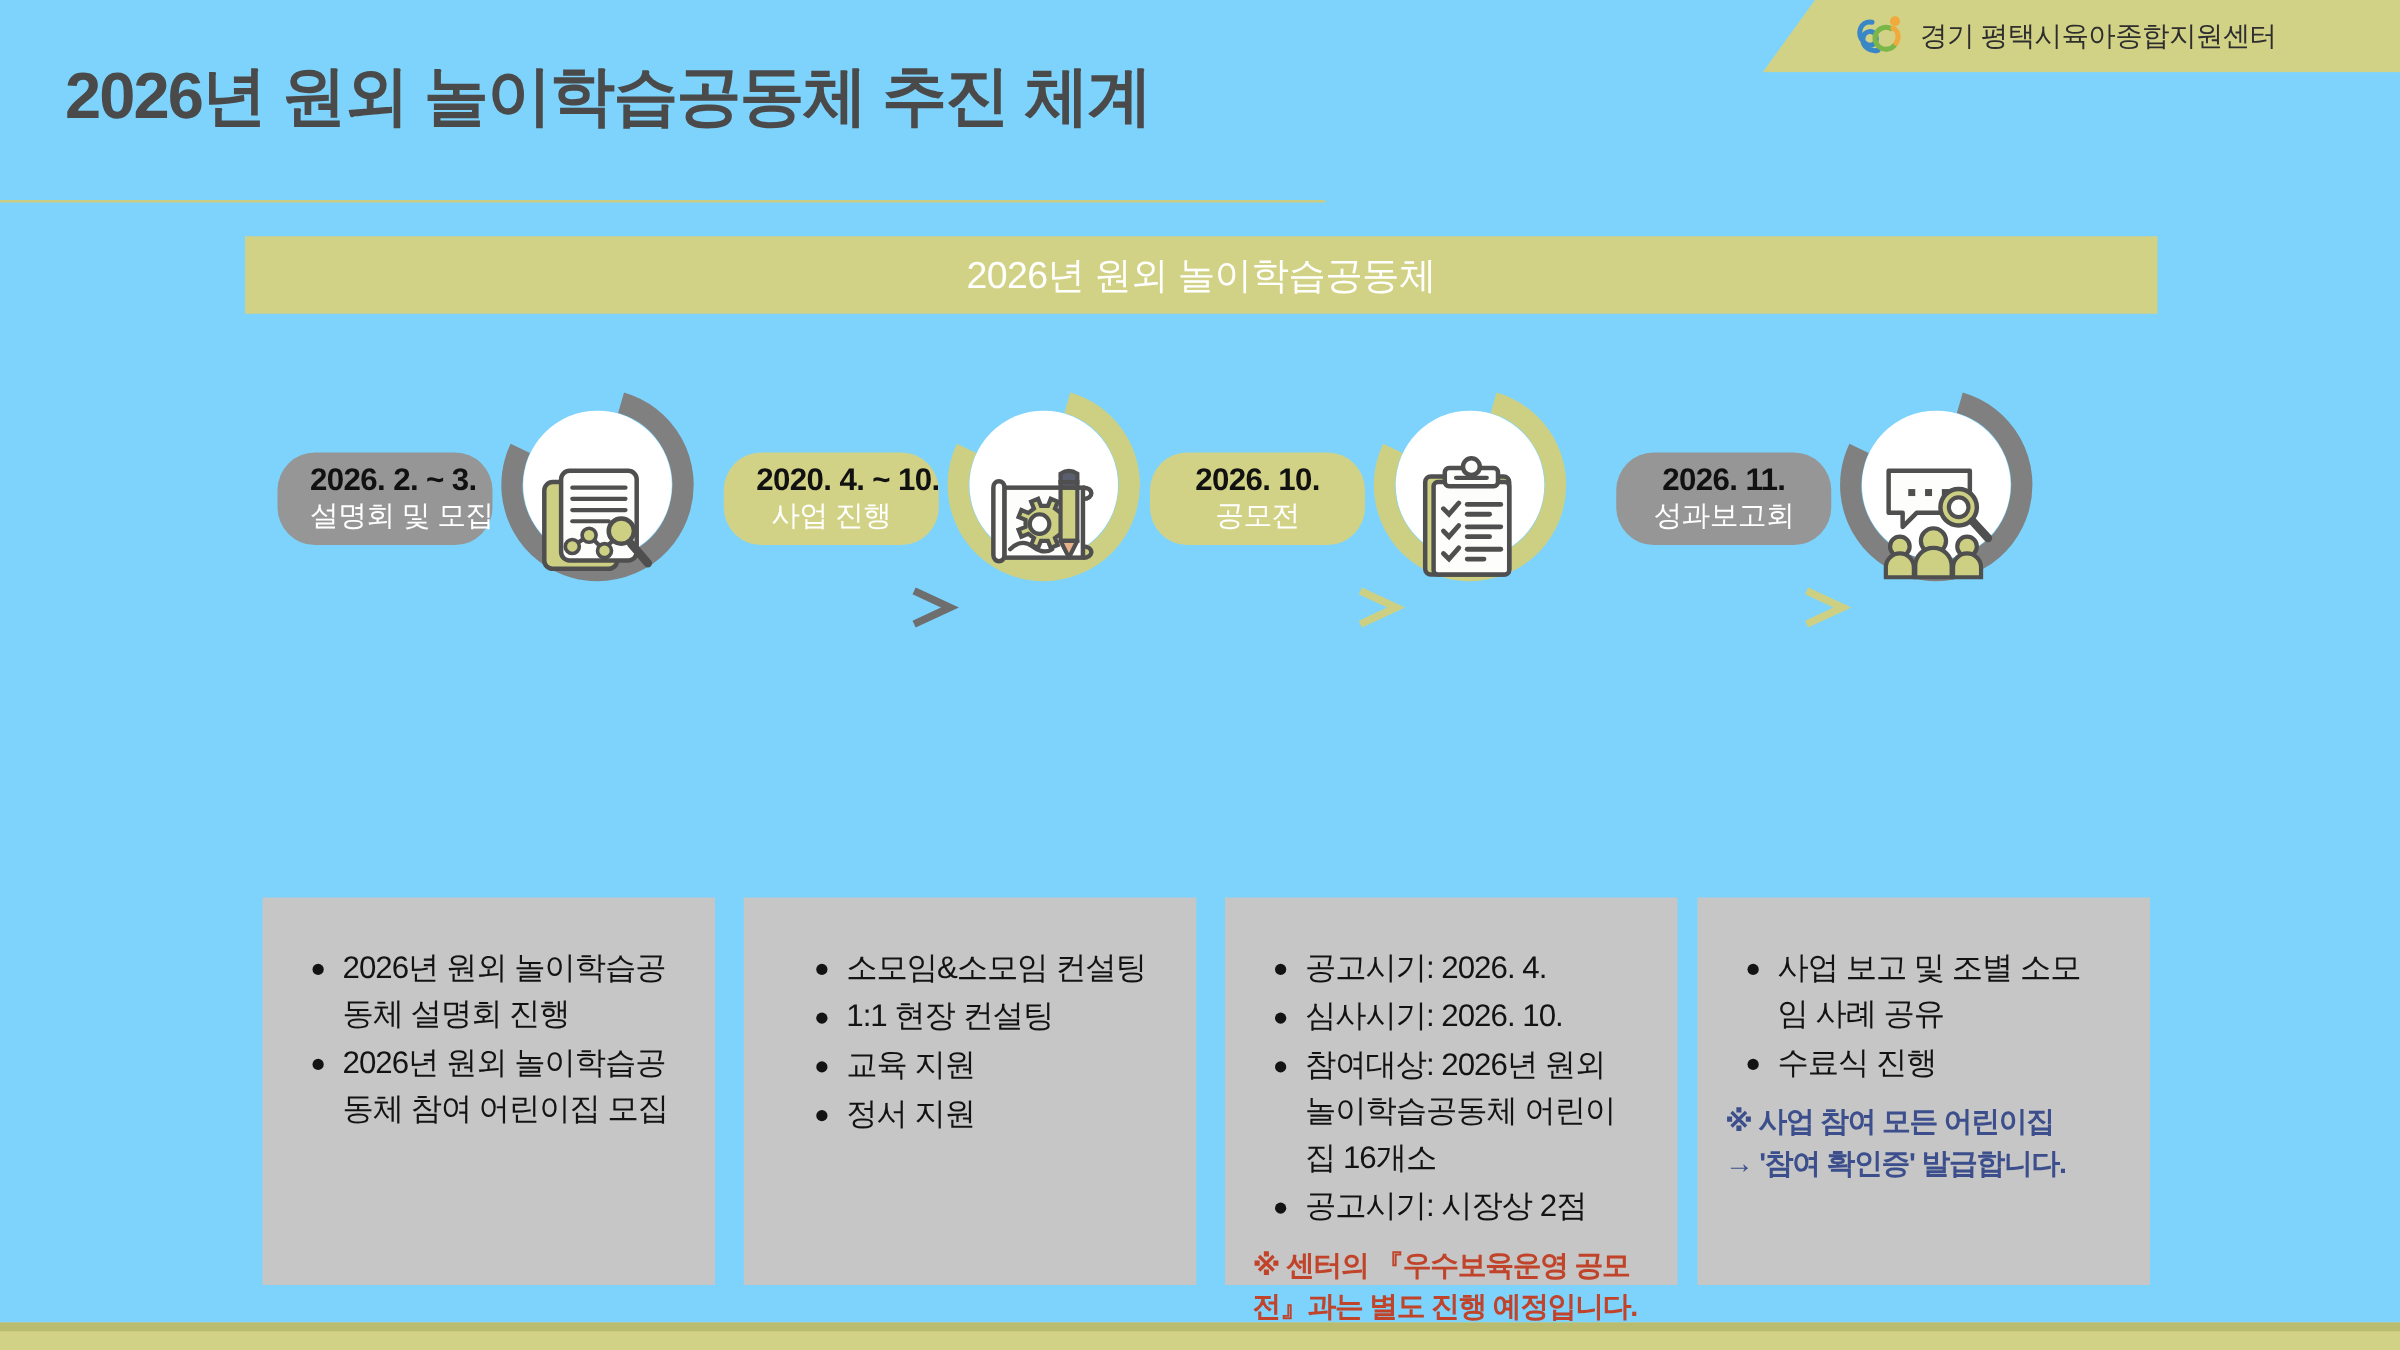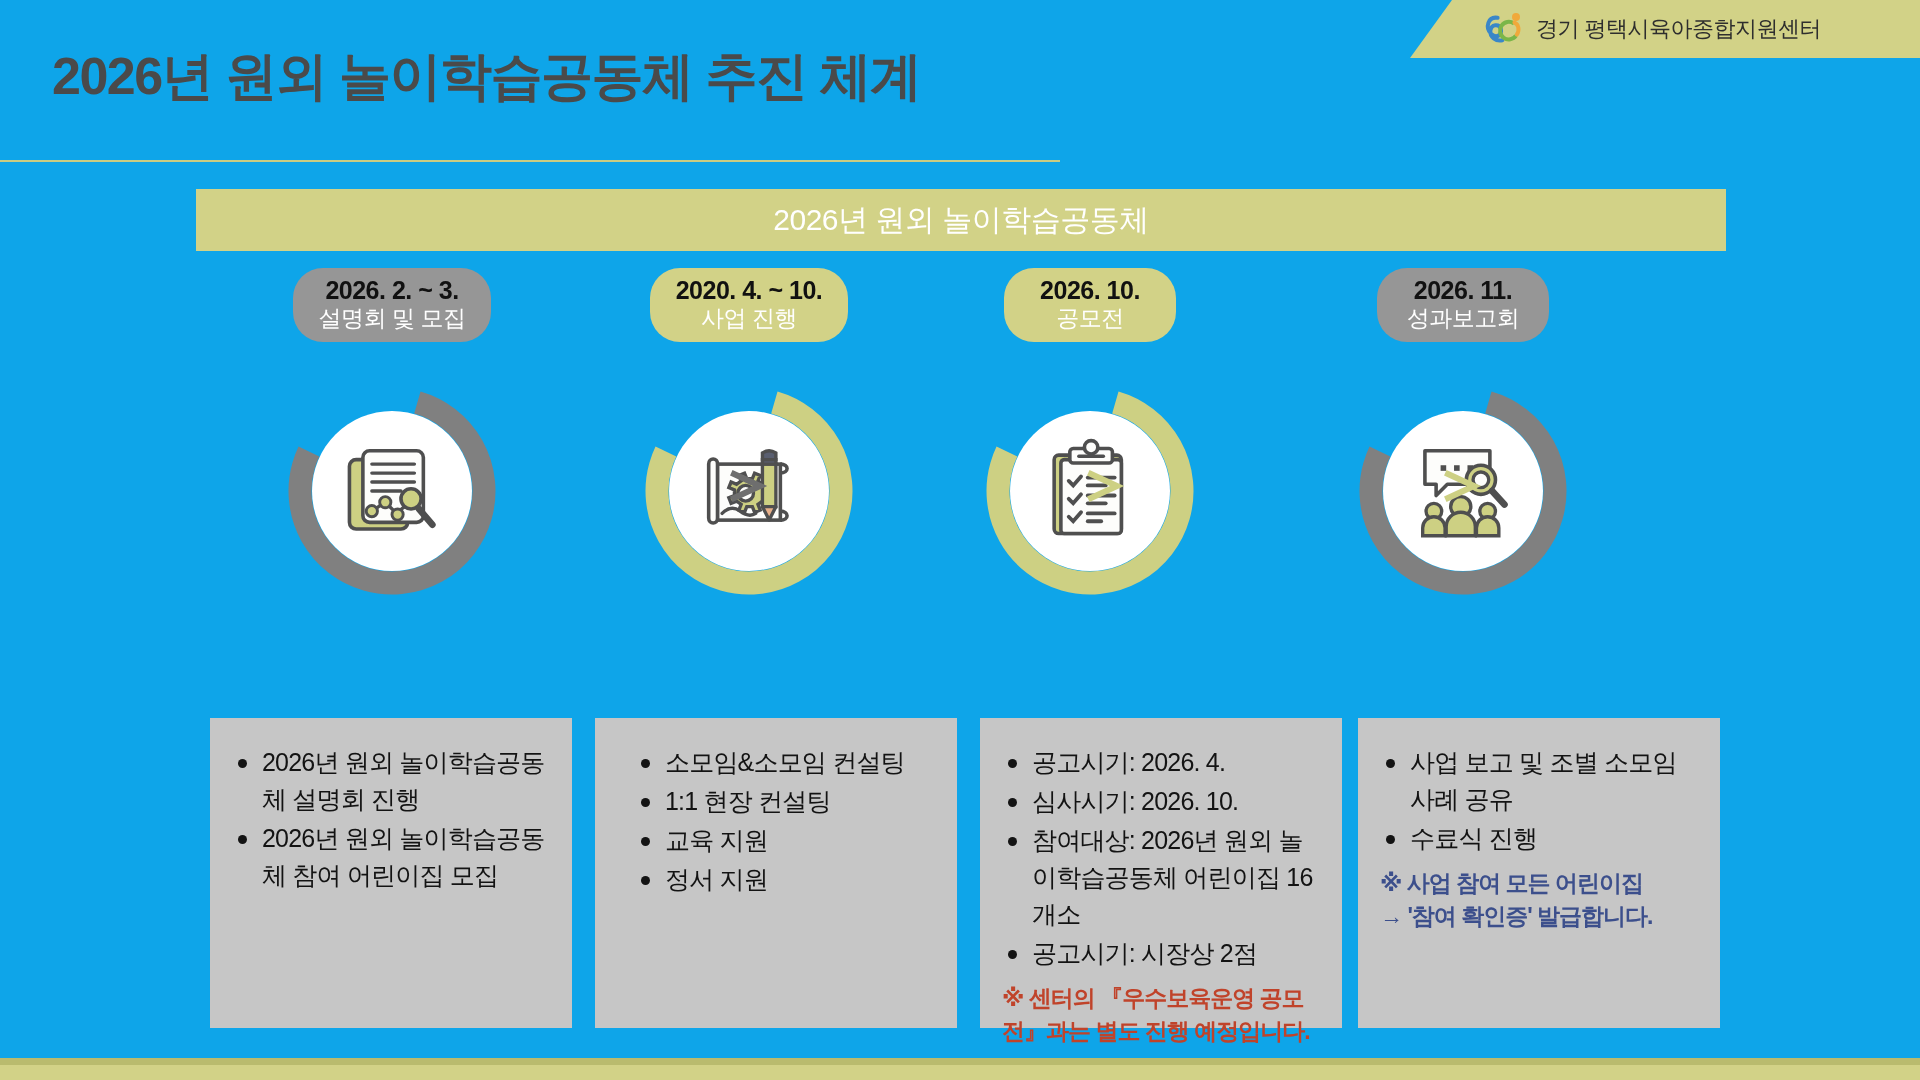--- a/index.html
+++ b/index.html
@@ -12,7 +12,7 @@
   .slide {
     position: relative;
     width: 1920px; height: 1080px;
-    background: #0ea5e9;
+    background: #7dd3fc;
     box-sizing: border-box;
   }
 

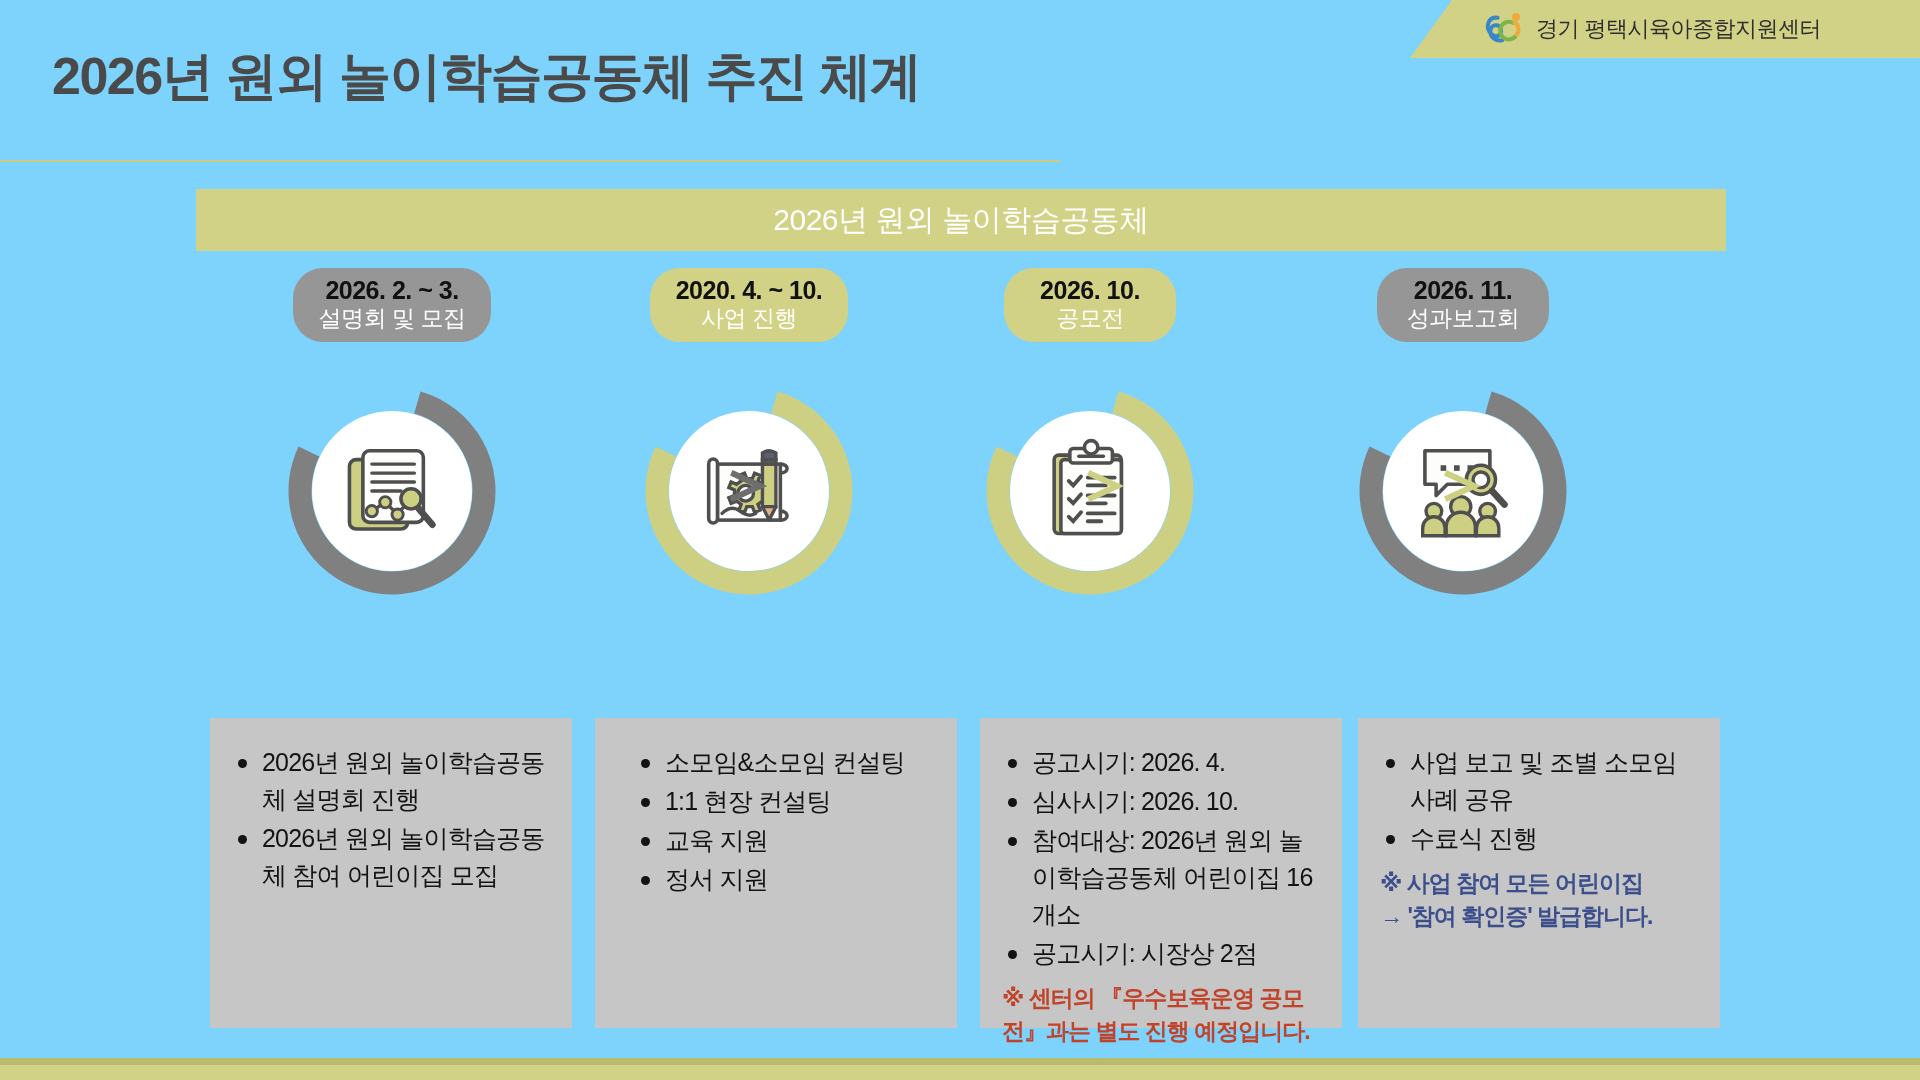--- a/index.html
+++ b/index.html
@@ -81,7 +81,6 @@
     top: 0;
     width: 340px;
     display: flex;
-    flex-direction: column;
     align-items: center;
   }
   .stage.s0 { left: 26px; }

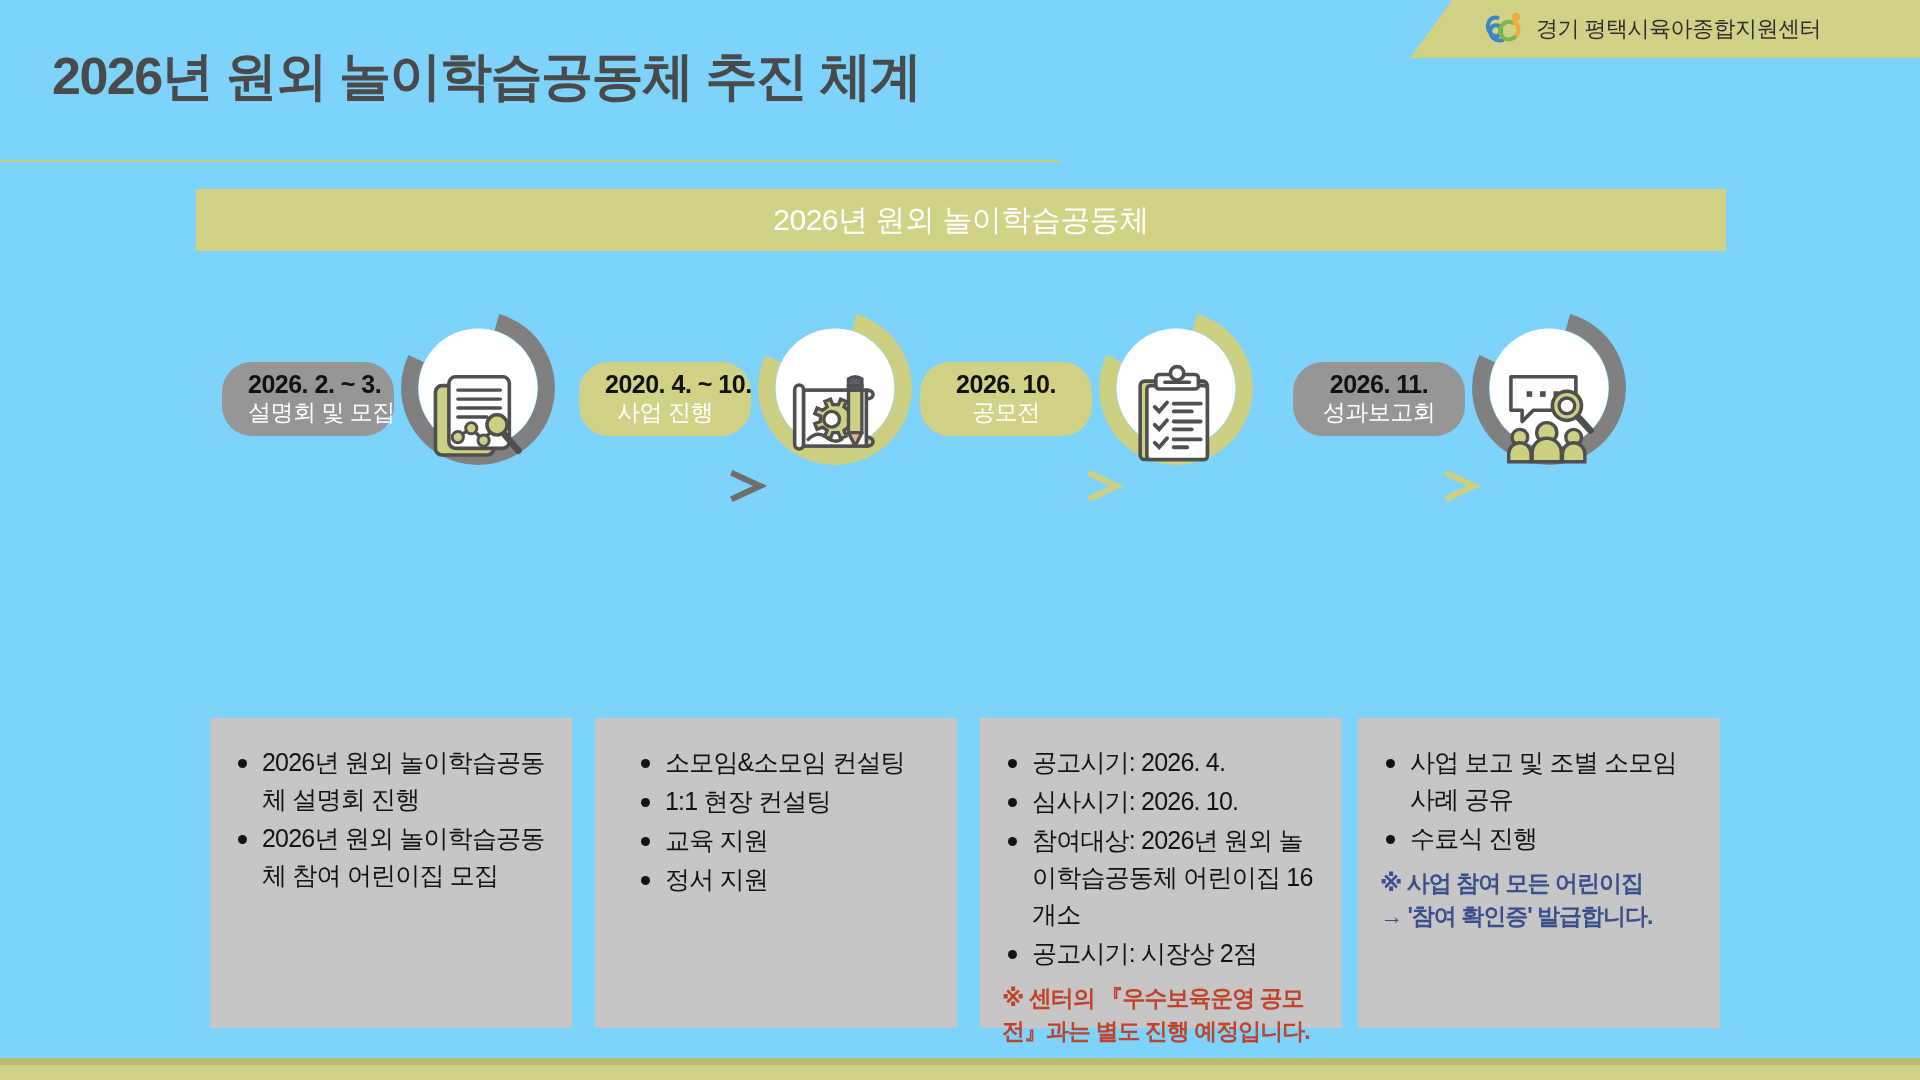--- a/index.html
+++ b/index.html
@@ -159,7 +159,7 @@
 
   .box ul {
     list-style: none;
-    margin: 0; padding: 0;
+    margin: 12px; padding: 0;
   }
   .box li {
     position: relative;

